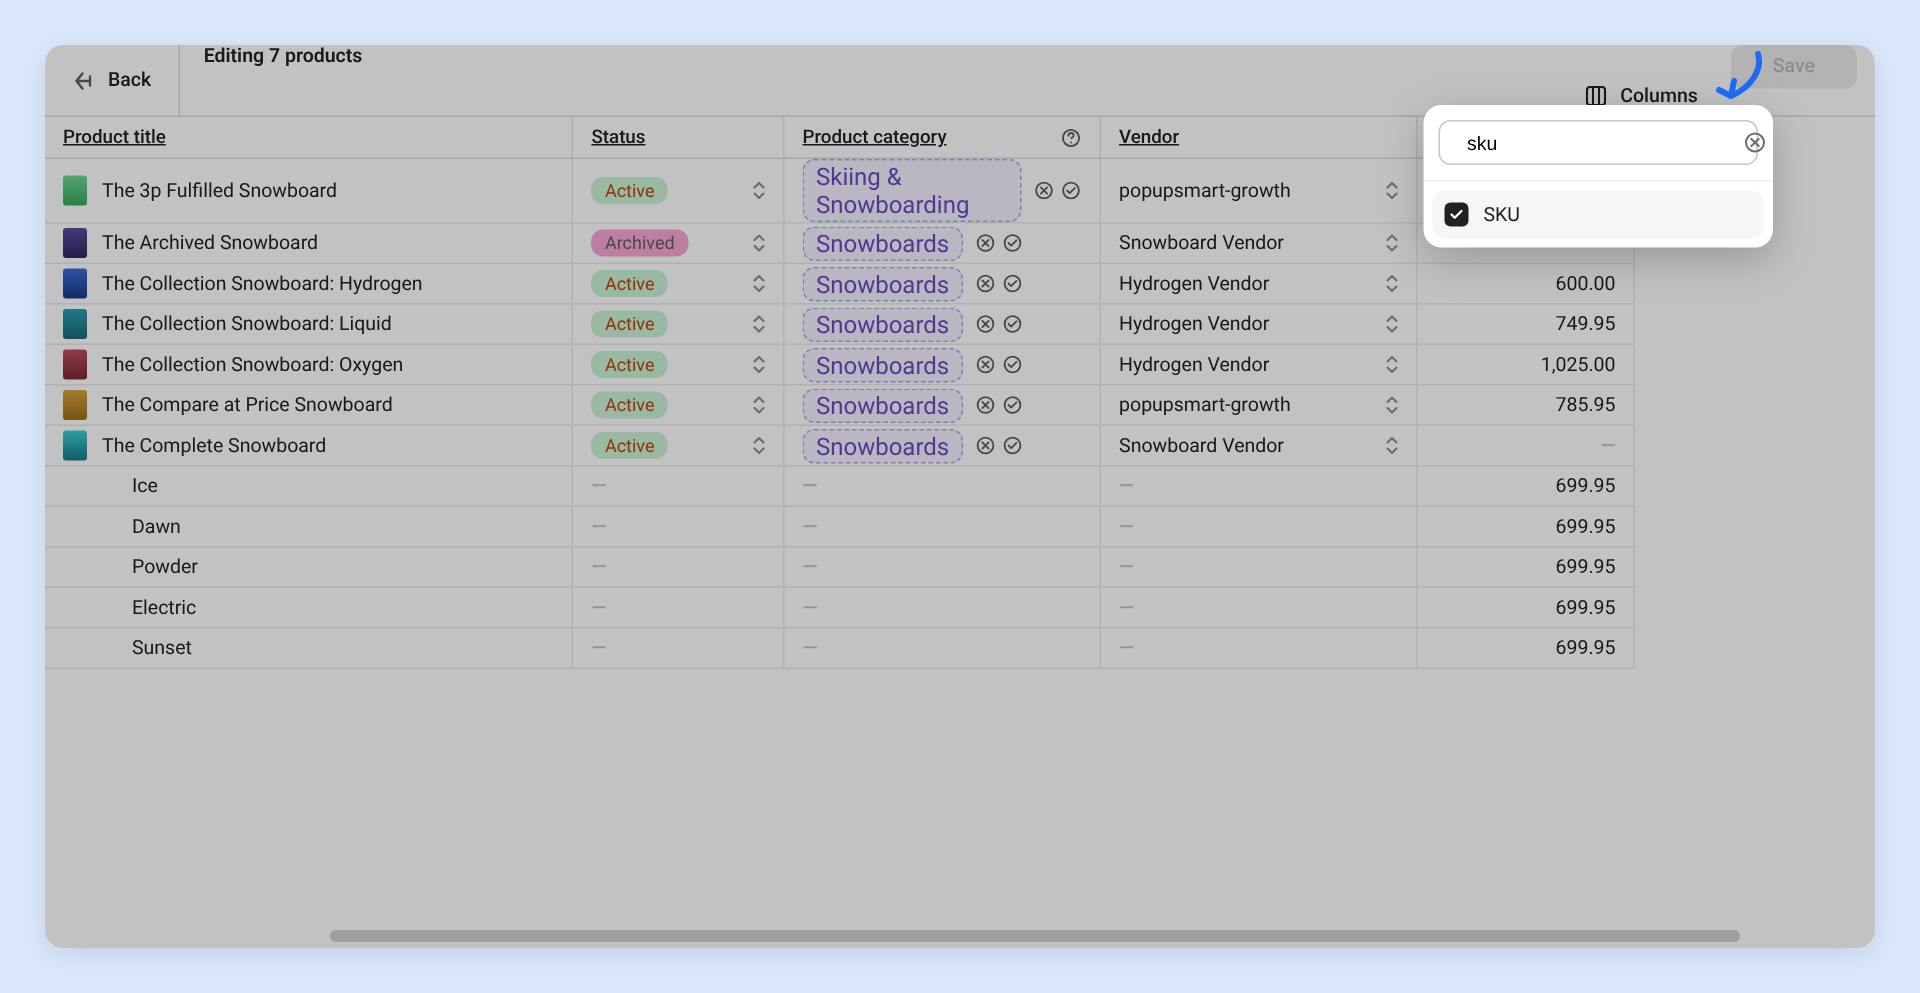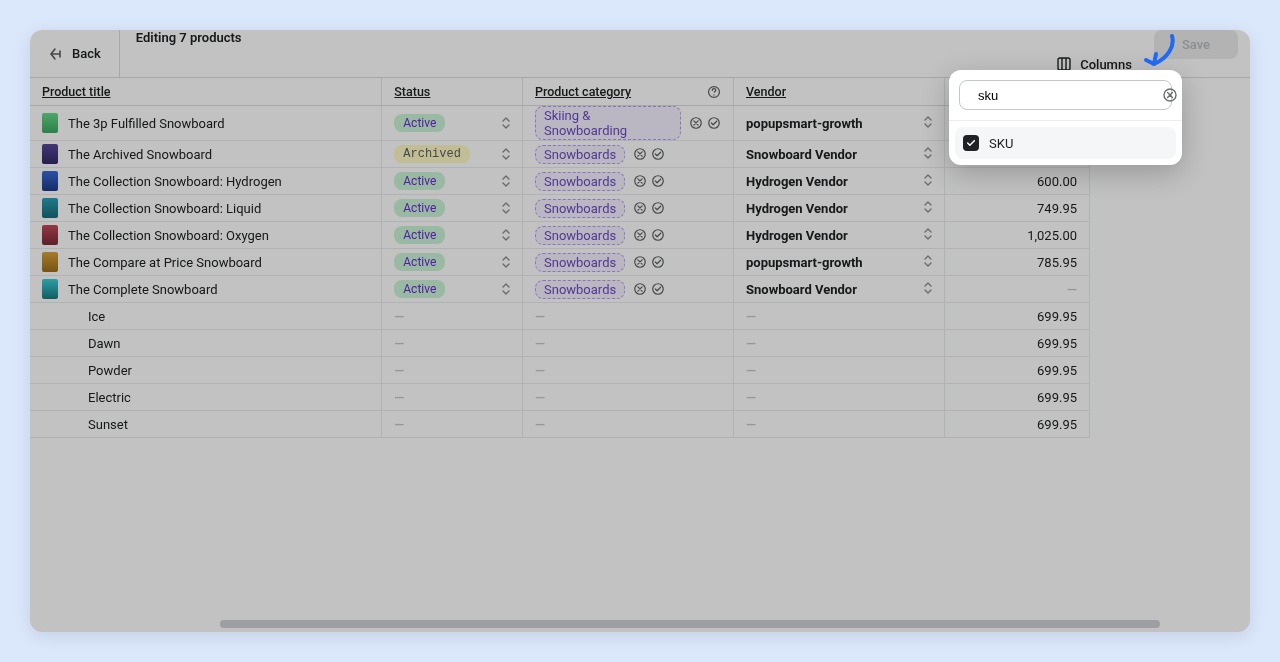--- a/index.html
+++ b/index.html
@@ -39,7 +39,7 @@
 
 .status-cell { display: flex; align-items: center; justify-content: space-between; }
 .badge { border-radius: 8px; padding: 2px 9px; font-size: 12px; }
-.badge.active { background: #c9f3d6; color: #6d28d9; text-align: center; }
+.badge.active { background: #c9f3d6; color: #c2410c; text-align: center; }
 .badge.archived { background: #fef9c3; color: #5c5f62; font-family: Liberation Mono, monospace; }
 
 .stepper { color: #8b8e91; display: flex; flex-direction: column; line-height: 5px; font-size: 8px; }

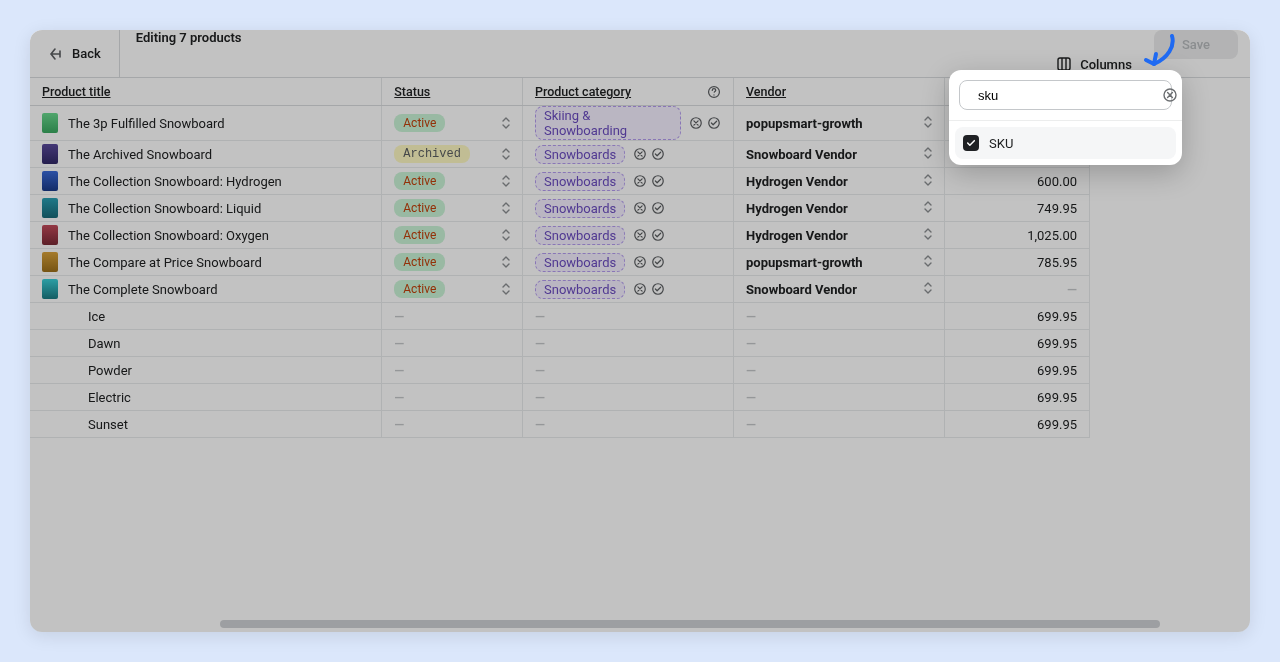--- a/index.html
+++ b/index.html
@@ -45,7 +45,7 @@
 .stepper { color: #8b8e91; display: flex; flex-direction: column; line-height: 5px; font-size: 8px; }
 
 .cat-cell { display: flex; align-items: center; gap: 8px; }
-.cat-tag { border: 1px dashed #b49cf0; color: #6b4cc0; border-radius: 8px; padding: 1px 8px; font-size: 13px; background: #f5f0ff; }
+.cat-tag { border: 1px dashed #b49cf0; color: #6b4cc0; border-radius: 8px; padding: 1px 8px; font-size: 16px; background: #f5f0ff; }
 .cat-icons { display: flex; gap: 4px; color: #5c5f62; }
 
 th .head-flex { display: flex; align-items: center; justify-content: space-between; gap: 8px; }

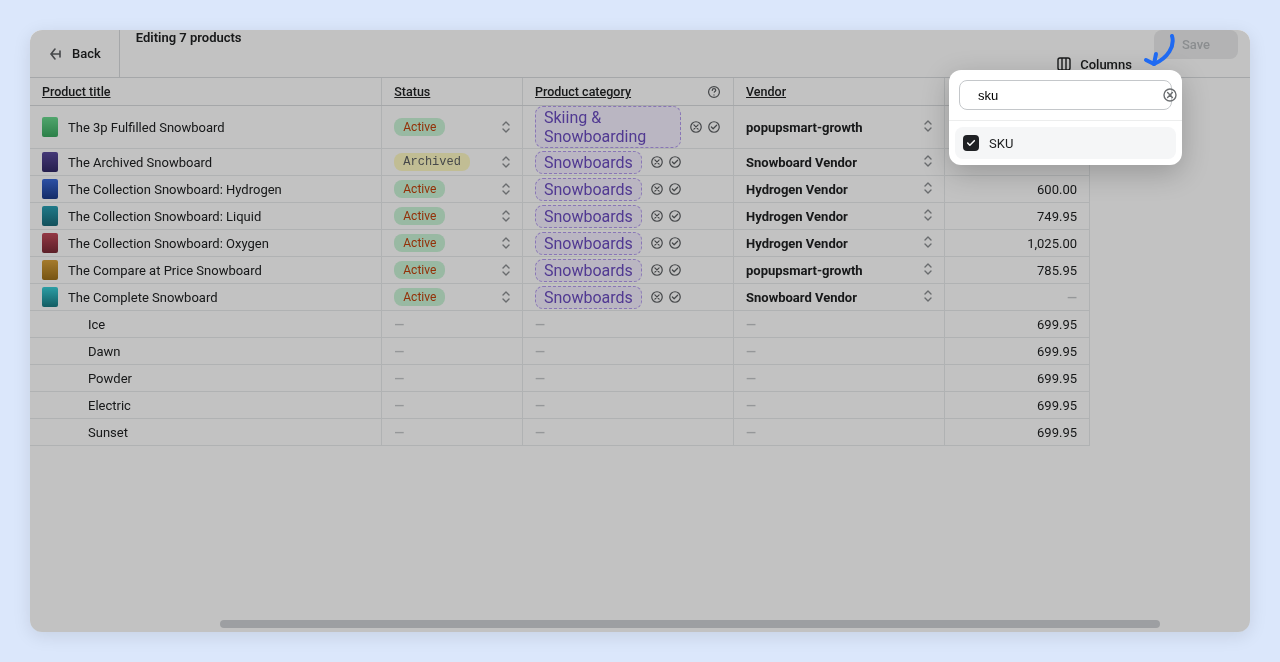--- a/index.html
+++ b/index.html
@@ -51,7 +51,7 @@
 th .head-flex { display: flex; align-items: center; justify-content: space-between; gap: 8px; }
 .q-icon { color: #5c5f62; }
 
-.vendor-cell { display: flex; justify-content: space-between; color: #5c5f62; font-weight: bold; }
+.vendor-cell { display: flex; align-items: center; justify-content: space-between; color: #5c5f62; }
 .vendor-cell .vtext { color: #202223; }
 
 .price-cell { text-align: right; }

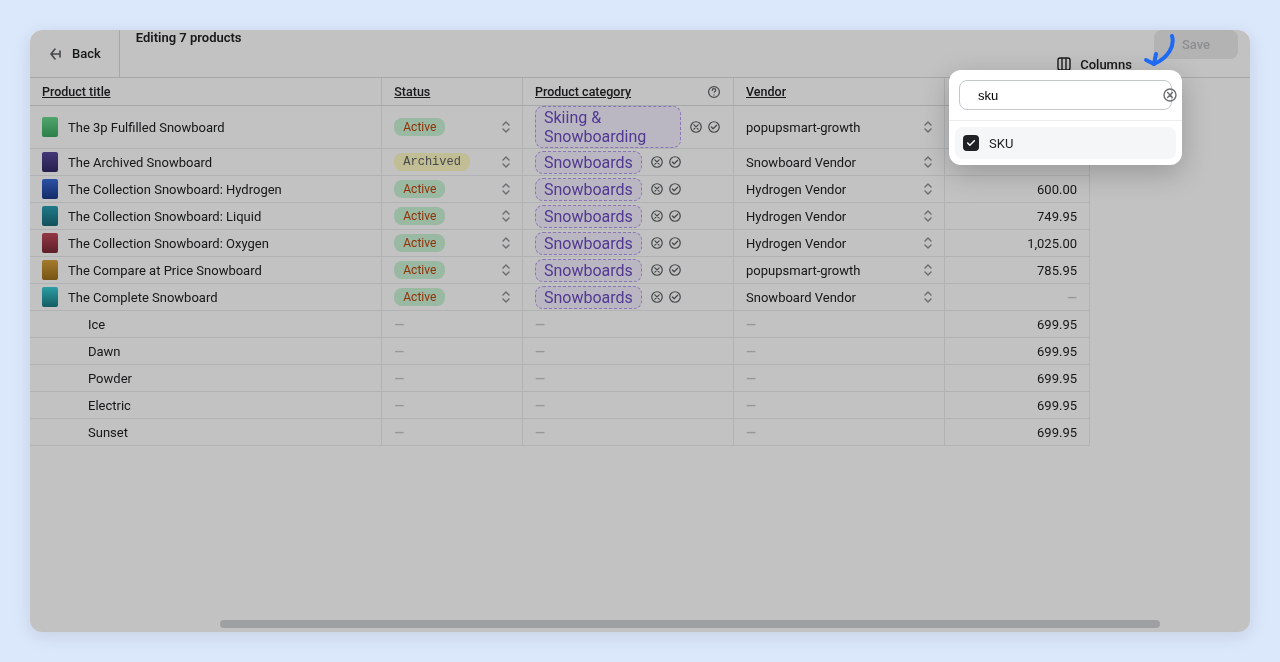--- a/index.html
+++ b/index.html
@@ -40,7 +40,7 @@
 .status-cell { display: flex; align-items: center; justify-content: space-between; }
 .badge { border-radius: 8px; padding: 2px 9px; font-size: 12px; }
 .badge.active { background: #c9f3d6; color: #c2410c; text-align: center; }
-.badge.archived { background: #fef9c3; color: #5c5f62; font-family: Liberation Mono, monospace; }
+.badge.archived { background: #f9a8d4; color: #5c5f62; }
 
 .stepper { color: #8b8e91; display: flex; flex-direction: column; line-height: 5px; font-size: 8px; }
 

